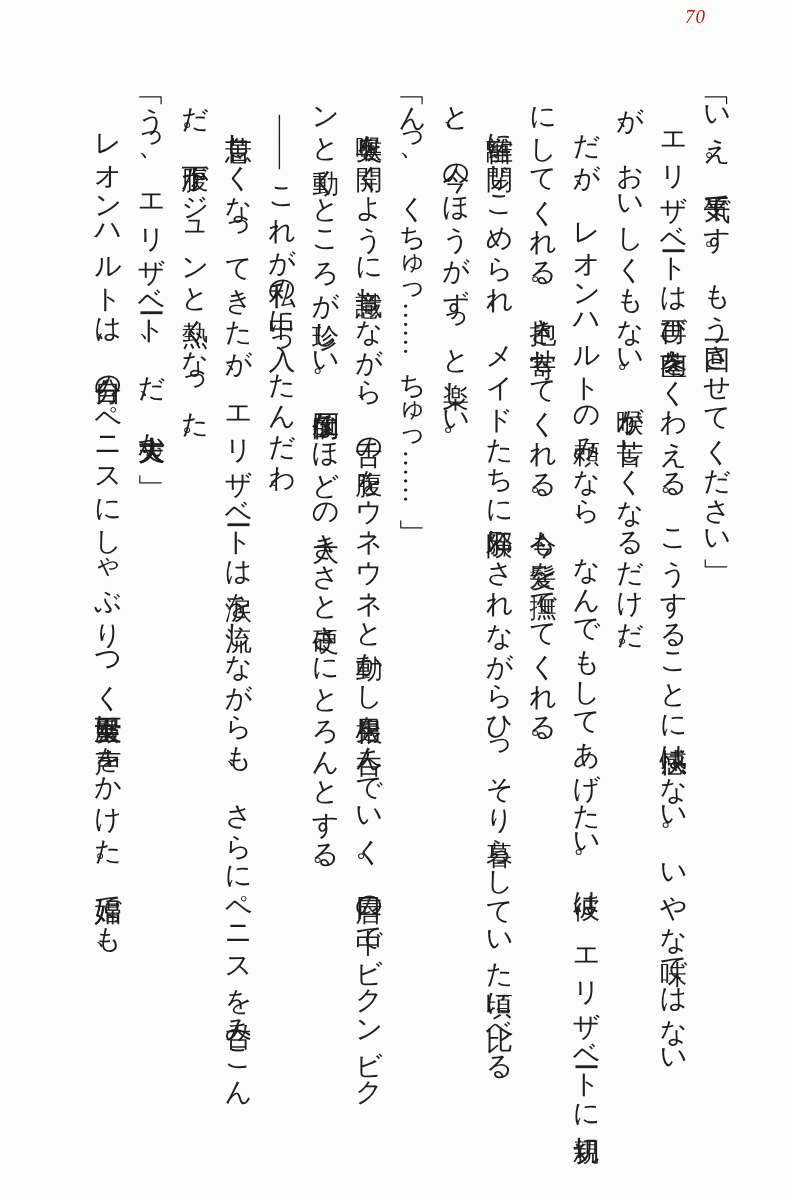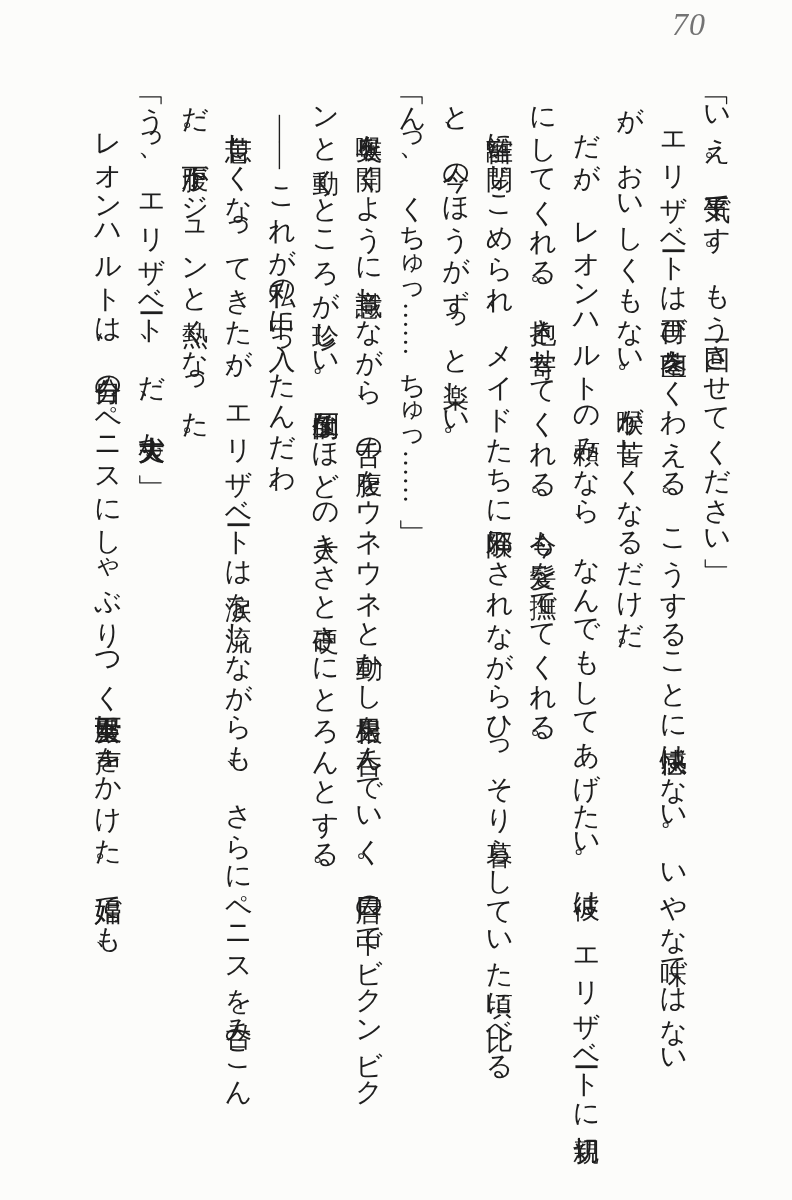--- a/index.html
+++ b/index.html
@@ -18,9 +18,9 @@
     position: absolute;
     top: 6px;
     right: 86px;
-    font-size: 32px;
+    font-size: 19px;
     font-style: italic;
-    color: #737373;
+    color: #b91c1c;
     letter-spacing: 1px;
   }
   .text-block {

